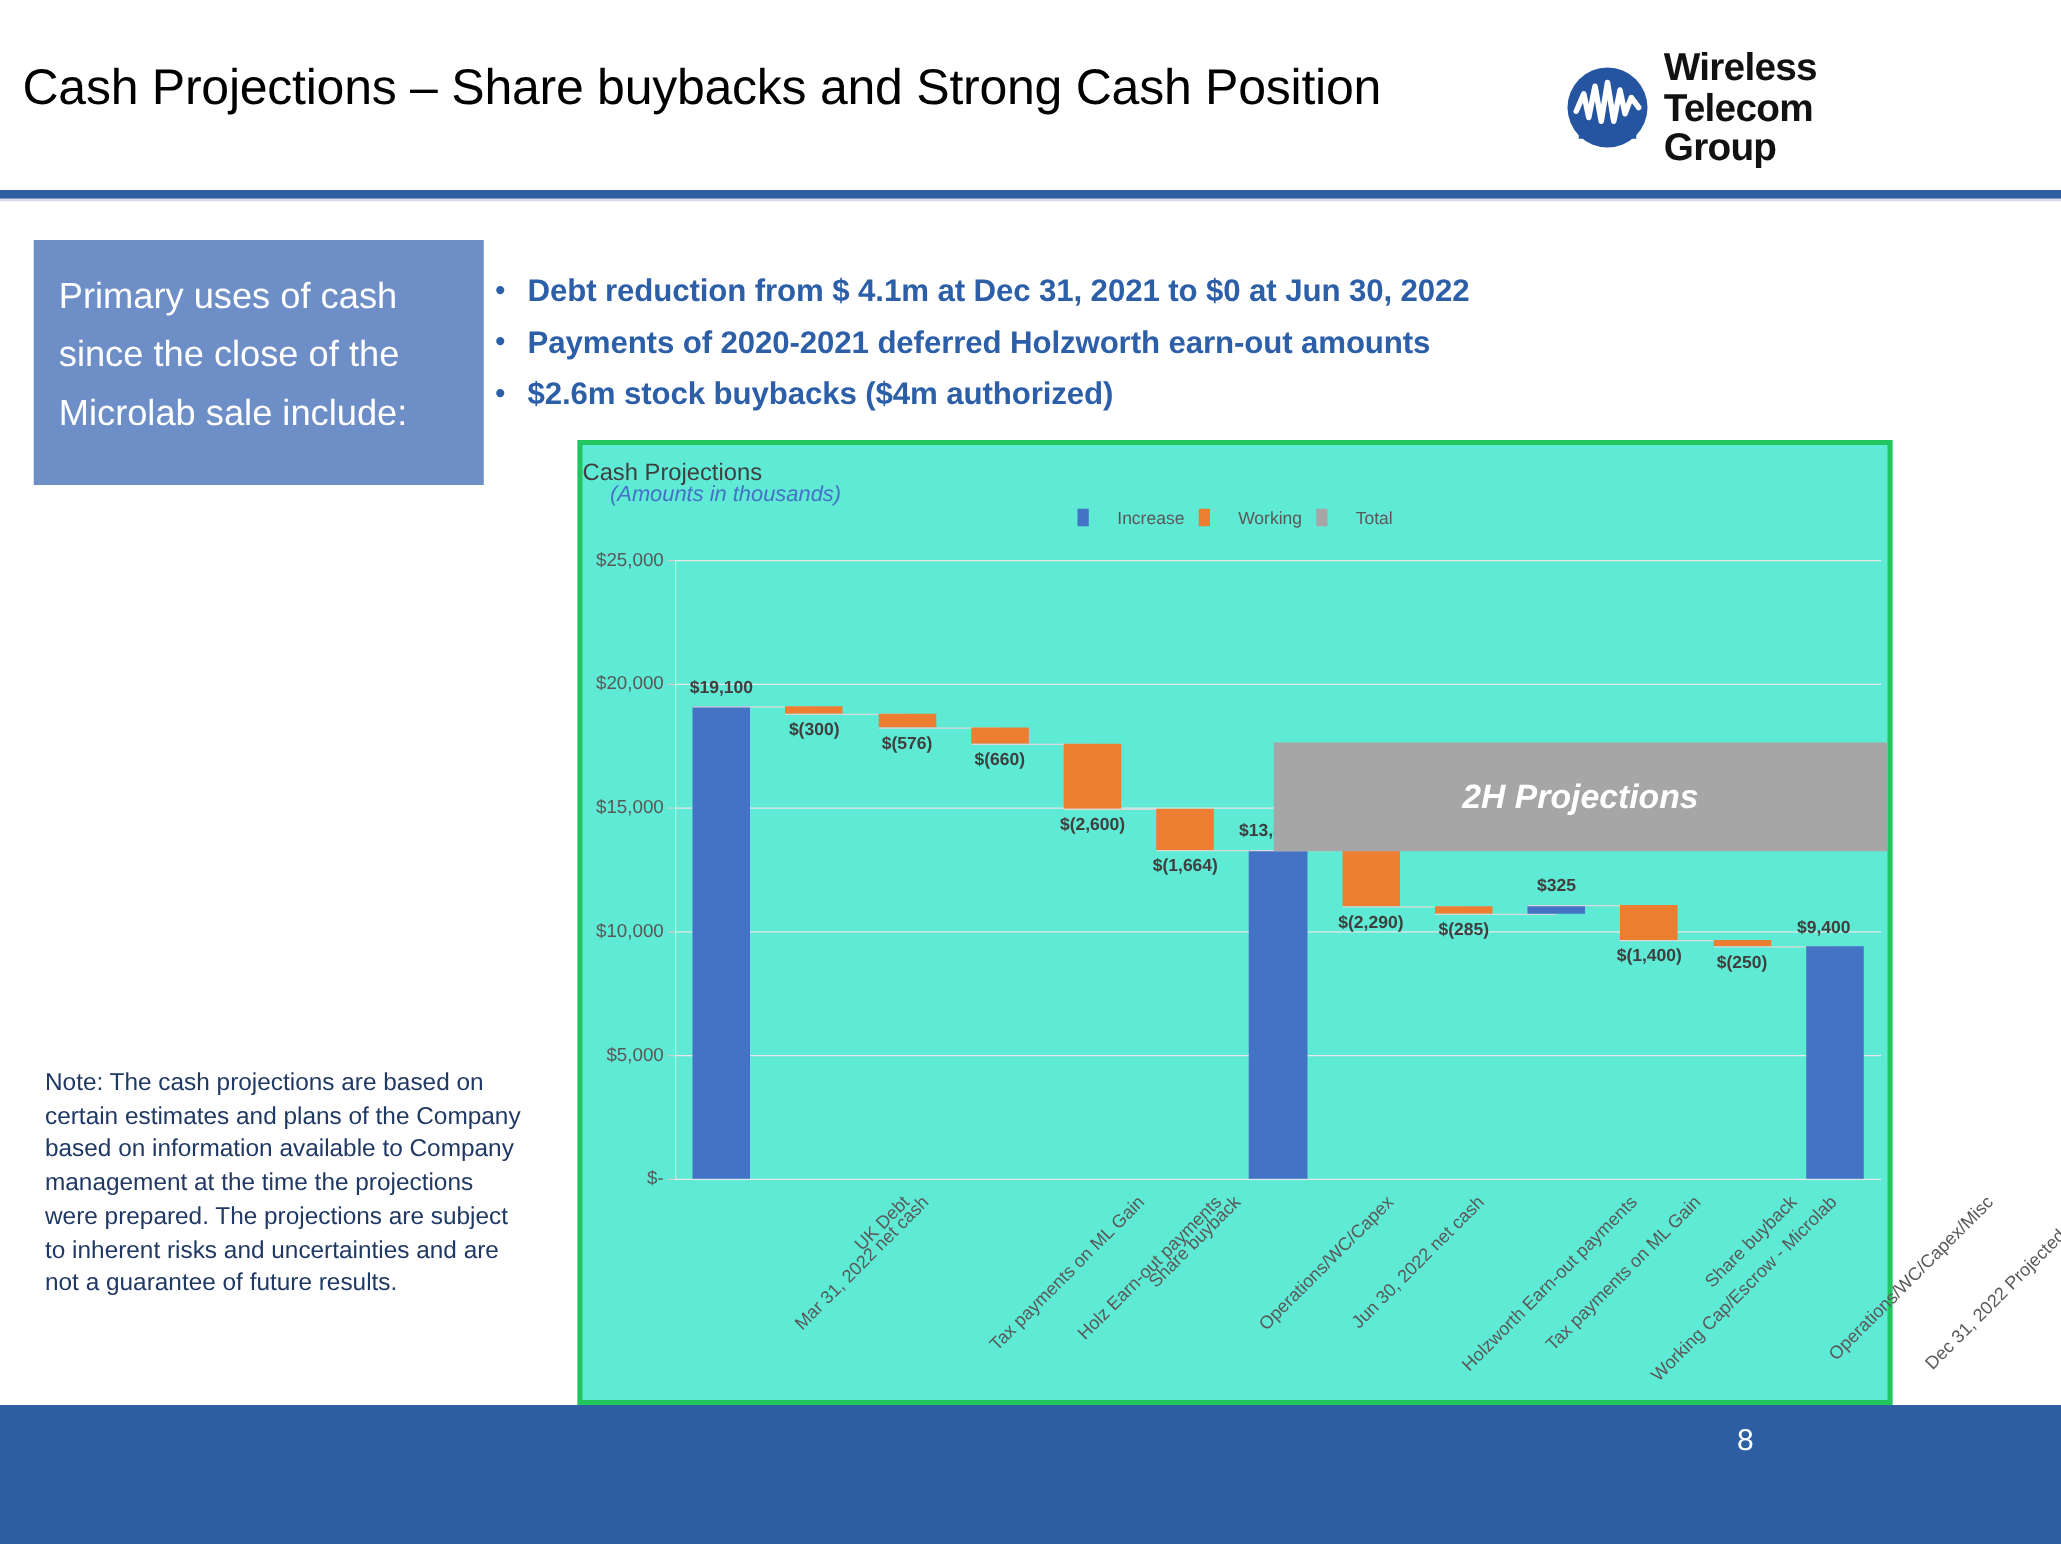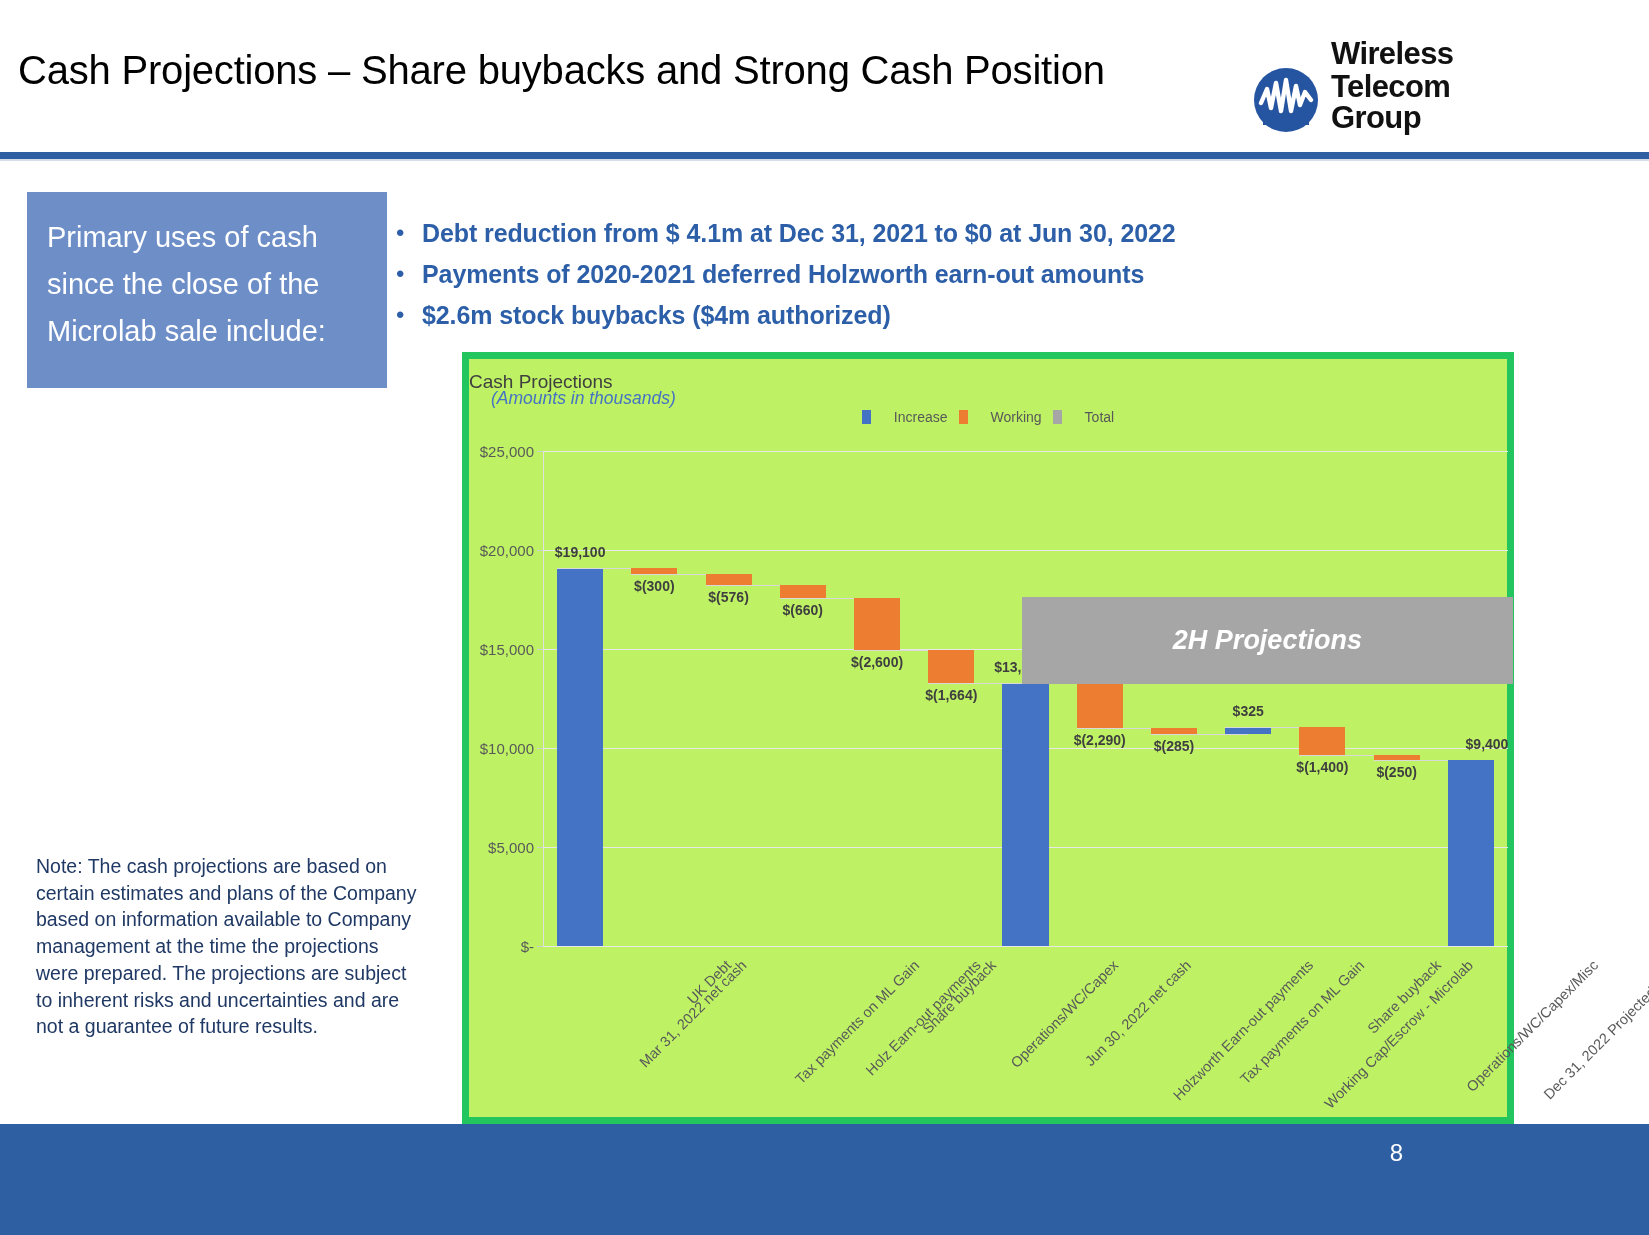--- a/index.html
+++ b/index.html
@@ -20,7 +20,7 @@
   }
   .logo-wrap {
     position: absolute; left: 1253px; top: 38px;
-    display: flex; align-items: flex-end; gap: 12px;
+    display: flex; align-items: center; gap: 12px;
   }
   .logo-mark { width: 66px; height: 66px; position: relative; }
   .logo-text { line-height: 1.0; }

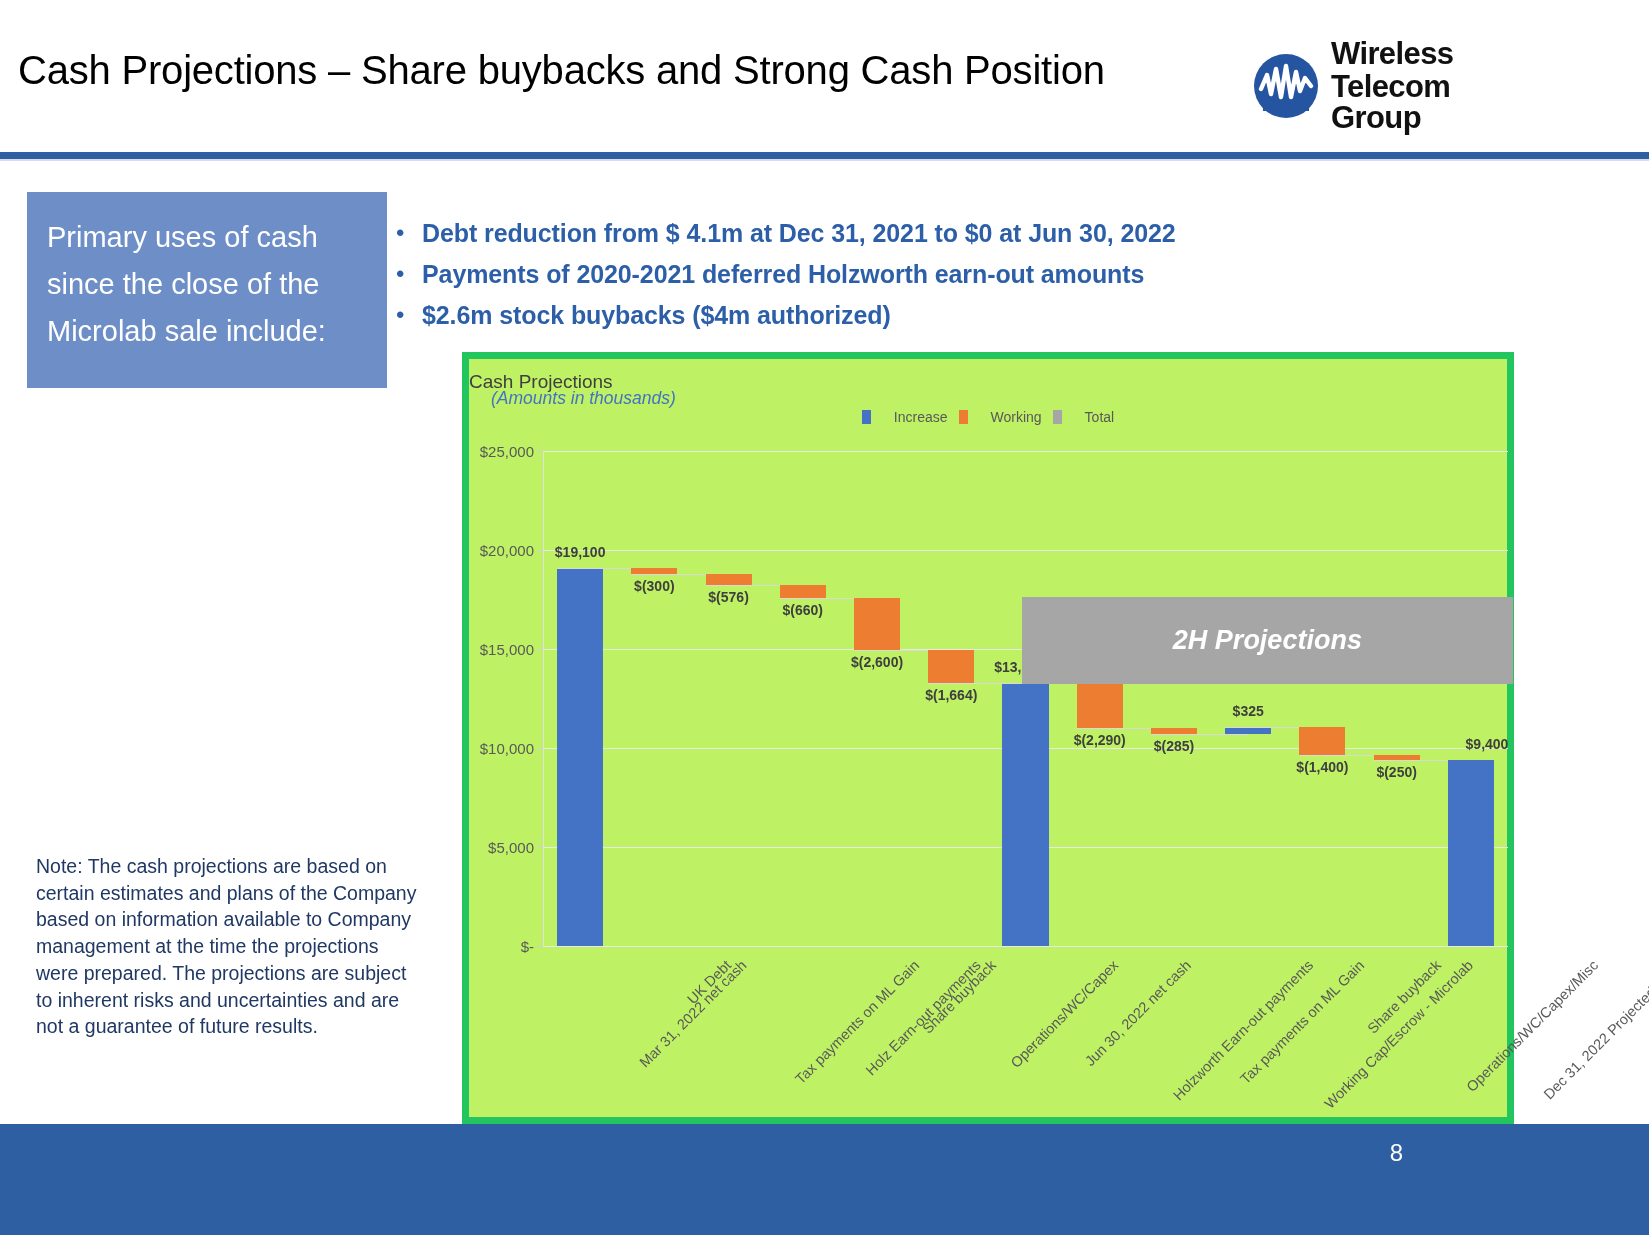--- a/index.html
+++ b/index.html
@@ -69,7 +69,7 @@
   .chart-box {
     position: absolute; left: 462px; top: 352px;
     width: 1052px; height: 772px;
-    background: #bef264; border: 7px solid #22c55e;
+    background: #5eead4; border: 4px solid #22c55e;
   }
   .amounts-note {
     position: absolute; left: 22px; top: 29px;

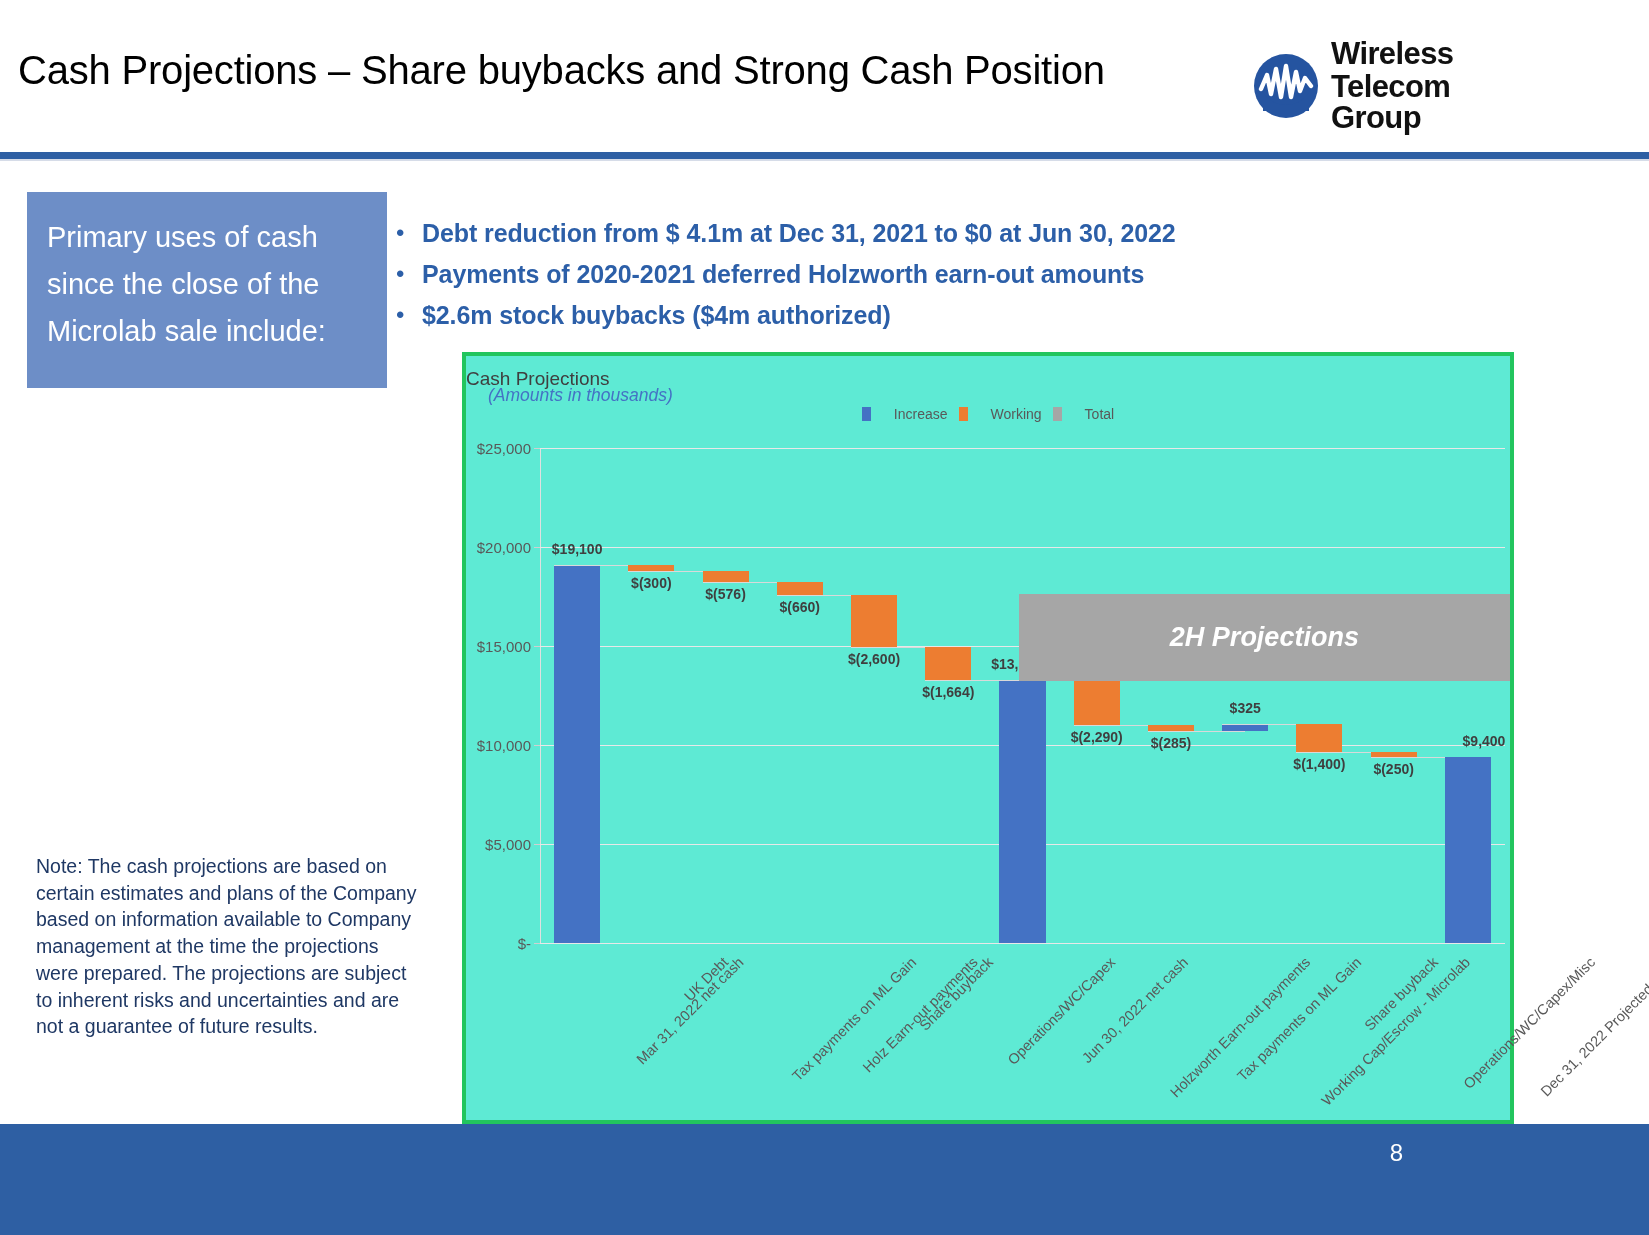--- a/index.html
+++ b/index.html
@@ -264,7 +264,7 @@
         <div class="connector" style="top: 308.88px; left: 830.642px; width: 97.2423px;"></div>
         <div class="dlabel" style="left: 853.654px; top: 312.88px;">$(250)</div>
         <div class="bar inc" style="left: 904.873px; top: 308.88px; width: 46.0231px; height: 186.12px;"></div>
-        <div class="dlabel" style="left: 944px; top: 284.88px;">$9,400</div>
+        <div class="dlabel" style="left: 919px; top: 284.88px;">$9,400</div>
         <div class="proj-banner" style="left: 478.788px; width: 491.212px; top: 145.53px; height: 87.12px; background: rgb(166, 166, 166); color: rgb(255, 255, 255);">2H Projections</div>
       </div>
 

